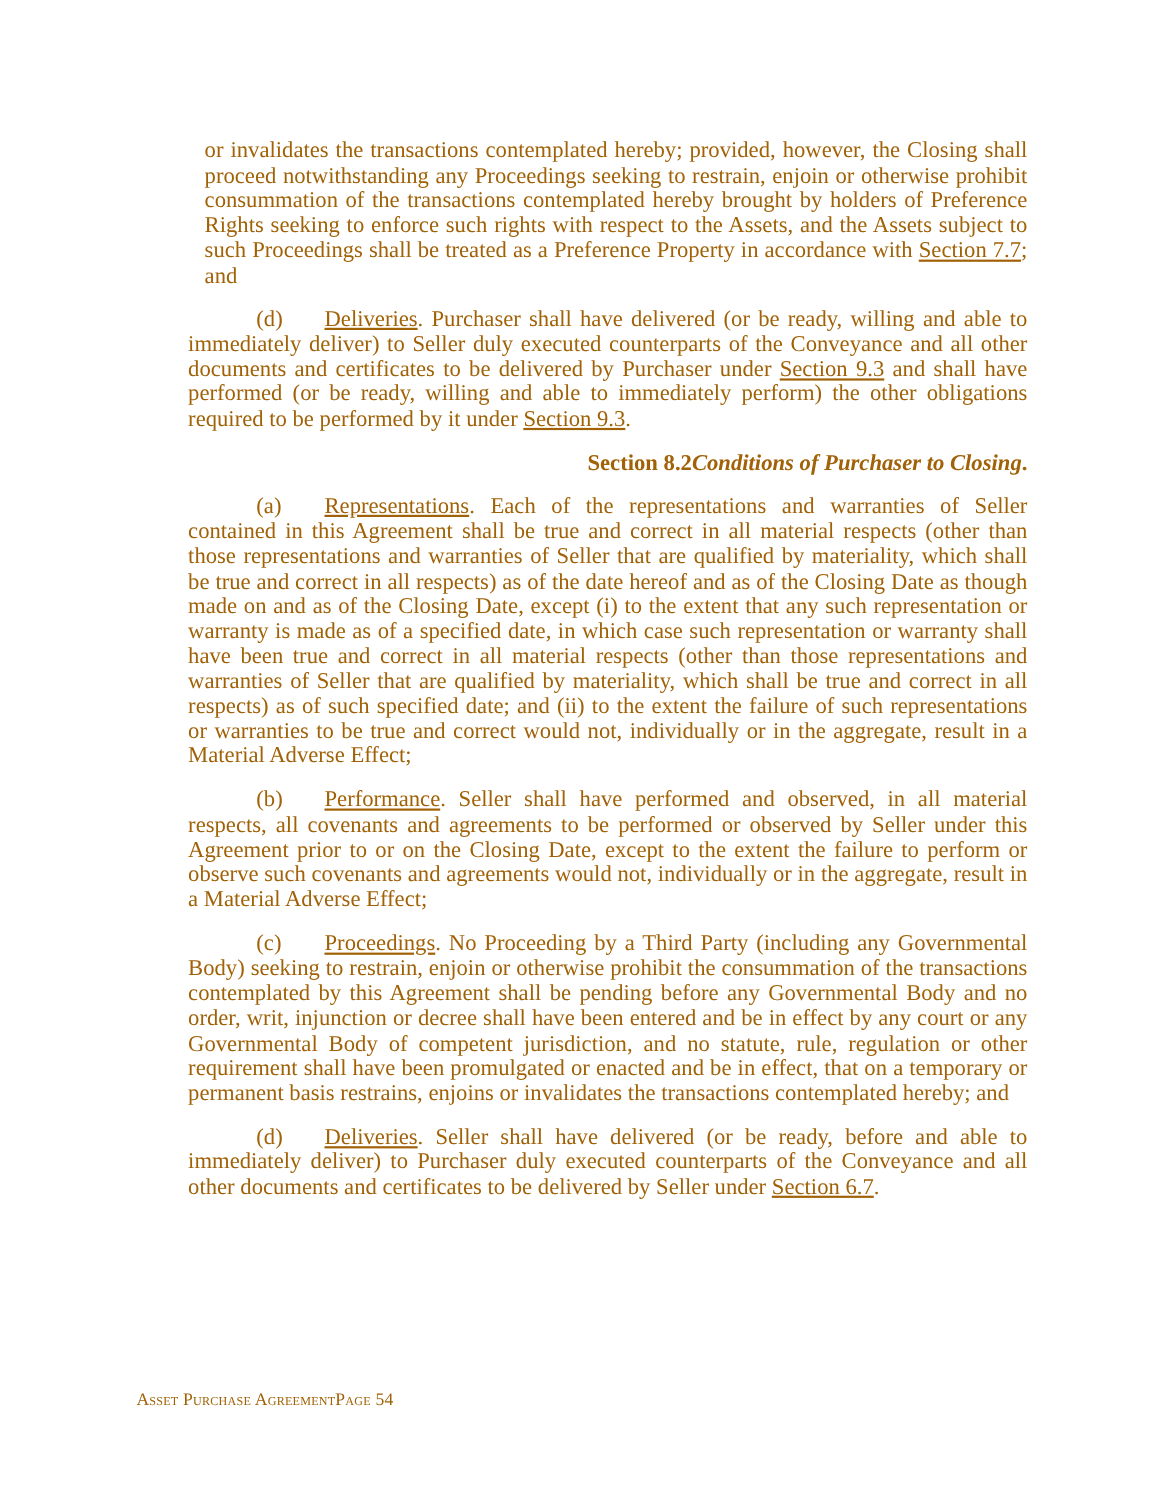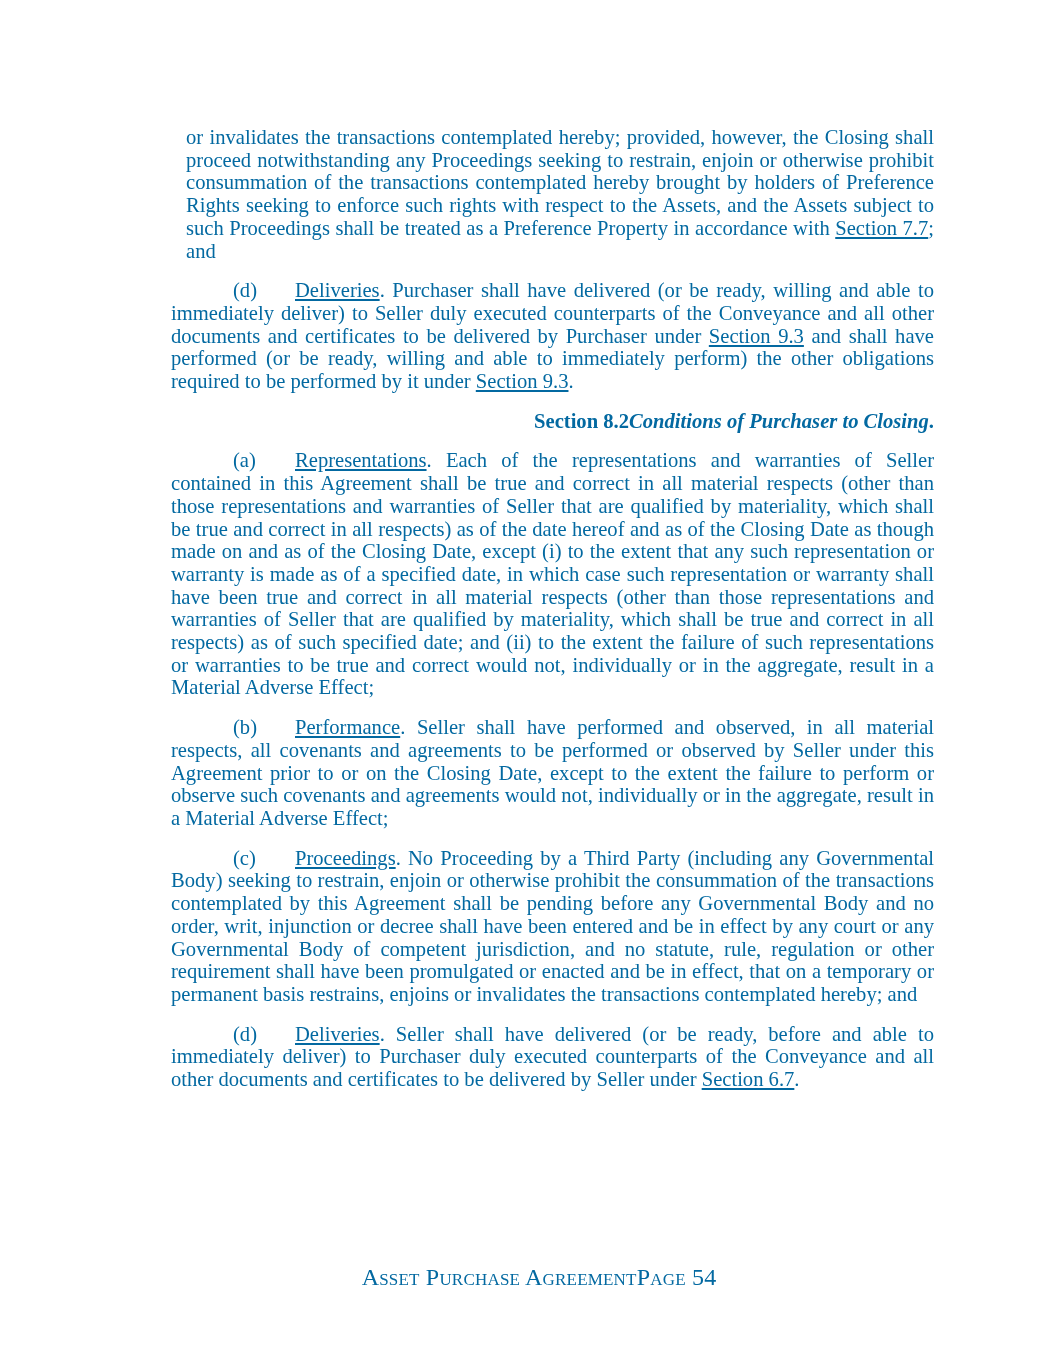--- a/index.html
+++ b/index.html
@@ -13,7 +13,7 @@
     height: 1365px;
     background: #ffffff;
     font-family: "Liberation Serif", "DejaVu Serif", serif;
-    color: #0369a1;
+    color: #a16207;
     overflow: hidden;
   }
   .content {

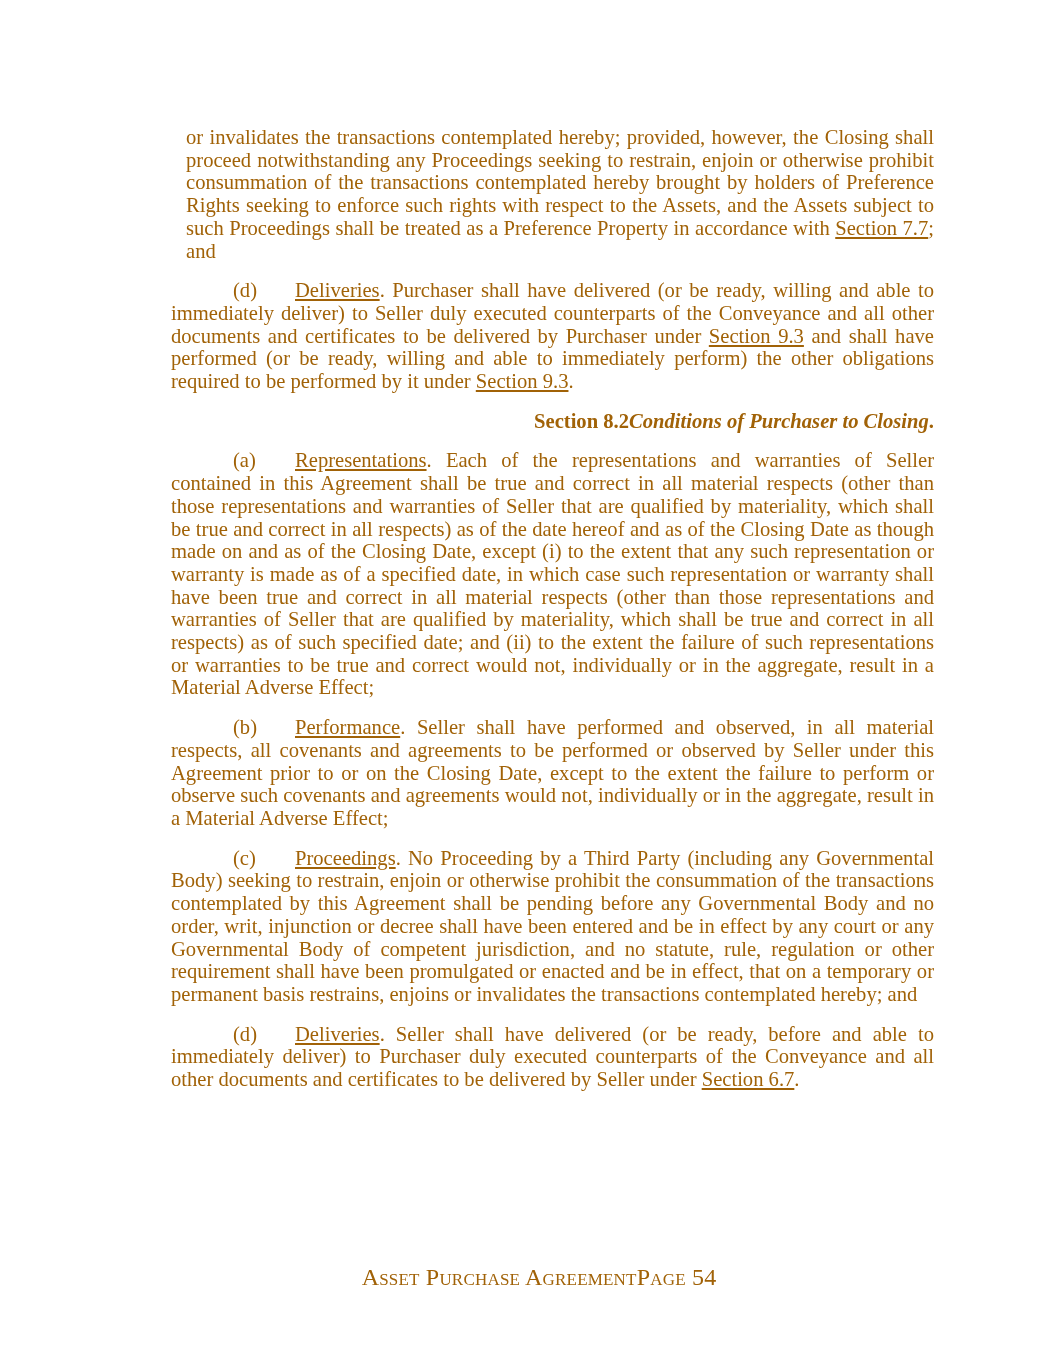--- a/index.html
+++ b/index.html
@@ -46,10 +46,10 @@
     left: 124px;
     right: 101px;
     top: 1264px;
-    font-size: 24px;
+    font-size: 16px;
     font-variant: small-caps;
     display: flex;
-    justify-content: center;
+    justify-content: flex-start;
     letter-spacing: 0.2px;
   }
 </style>

